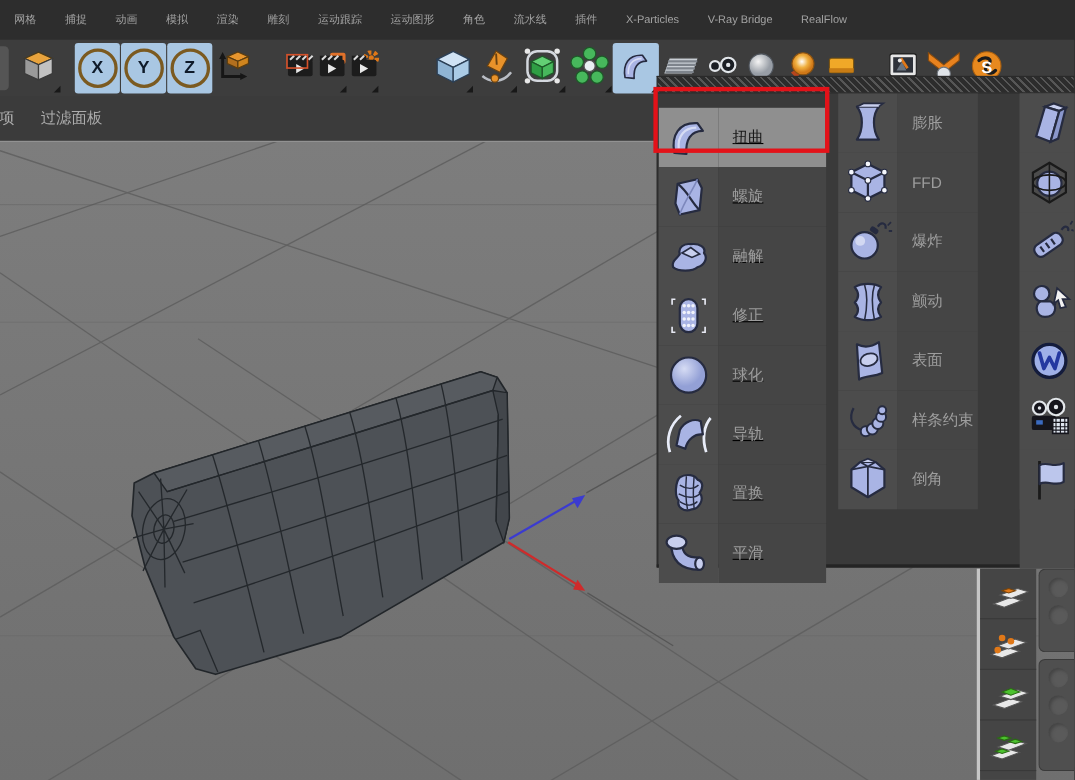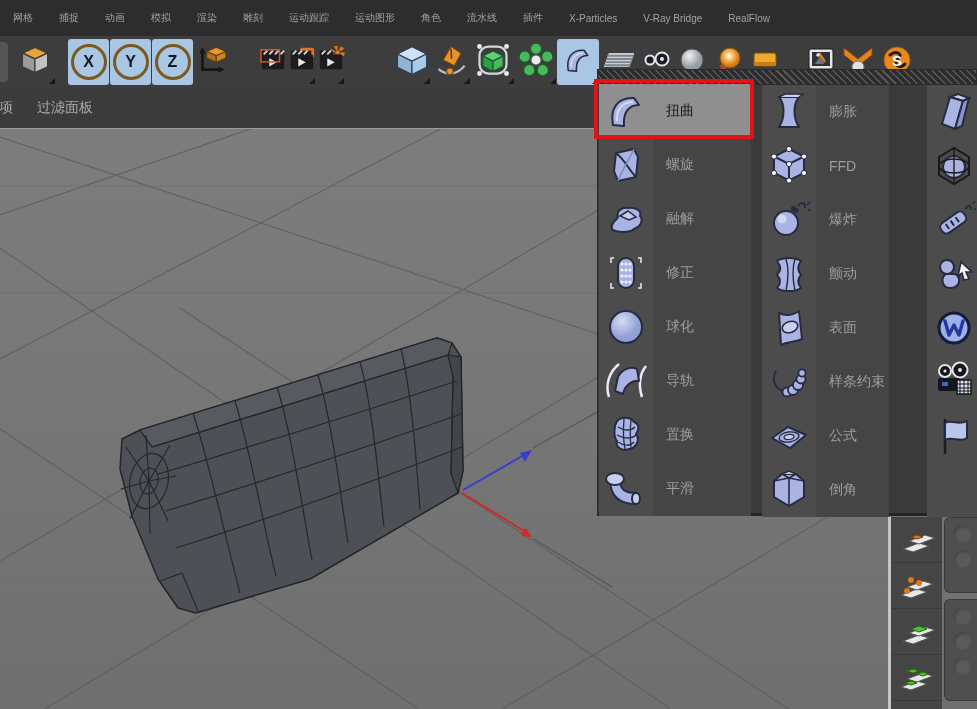--- a/index.html
+++ b/index.html
@@ -40,7 +40,7 @@
   .grip{height:14px;background:repeating-linear-gradient(45deg,#565656 0 1.5px,#2c2c2c 1.5px 5px);
         border-bottom:1px solid #2b2b2b;}
   .pcol{position:absolute;}
-  .c1{left:1px;top:14px;width:152px;}
+  .c1{left:1px;top:28px;width:152px;text-decoration:underline;}
   .c2{left:164px;top:15px;width:127px;}
   .c3{left:329px;top:15px;width:54px;height:432px;background:#4c4c4c;}
   .drow{height:54px;display:flex;align-items:stretch;}

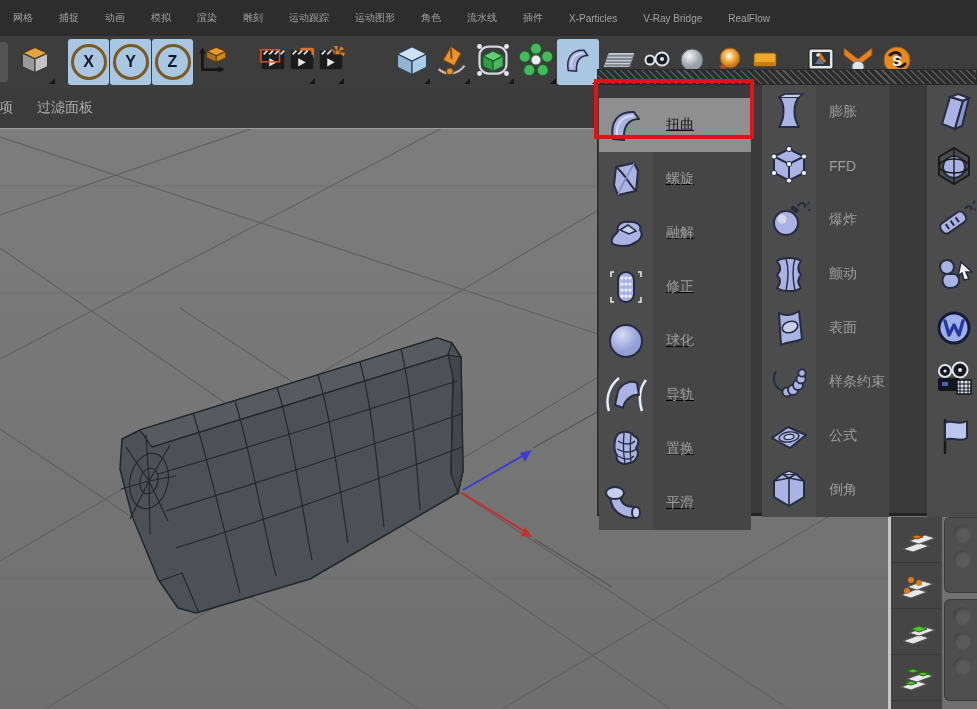--- a/index.html
+++ b/index.html
@@ -542,16 +542,6 @@
       <div class="drow">
         <span class="dic">
             <svg width="44" height="48" viewBox="0 0 44 48">
-              <path d="M5 26 L21 15 L39 23 L23 36 Z" fill="#a9b4e4" stroke="#262b40" stroke-width="2" stroke-linejoin="round"></path>
-              <ellipse cx="22" cy="25" rx="10" ry="5" transform="rotate(-8 22 25)" fill="none" stroke="#262b40" stroke-width="1.4"></ellipse>
-              <ellipse cx="22" cy="25" rx="5" ry="2.5" transform="rotate(-8 22 25)" fill="#c8cfee" stroke="#262b40" stroke-width="1.2"></ellipse>
-            </svg>
-          </span>
-        <span class="dlabel">公式</span>
-      </div>
-      <div class="drow">
-        <span class="dic">
-            <svg width="44" height="48" viewBox="0 0 44 48">
               <path d="M15 8 L29 8 L37 15 L37 31 L22 40 L7 31 L7 15 Z" fill="#a9b4e4" stroke="#262b40" stroke-width="2" stroke-linejoin="round"></path>
               <path d="M15 8 L22 12 L29 8 M7 15 L22 12 L37 15 M22 12 L22 40" fill="none" stroke="#262b40" stroke-width="1.6"></path>
               <path d="M15 8 L22 5 L29 8" fill="#c8cfee" stroke="#262b40" stroke-width="1.4"></path>

